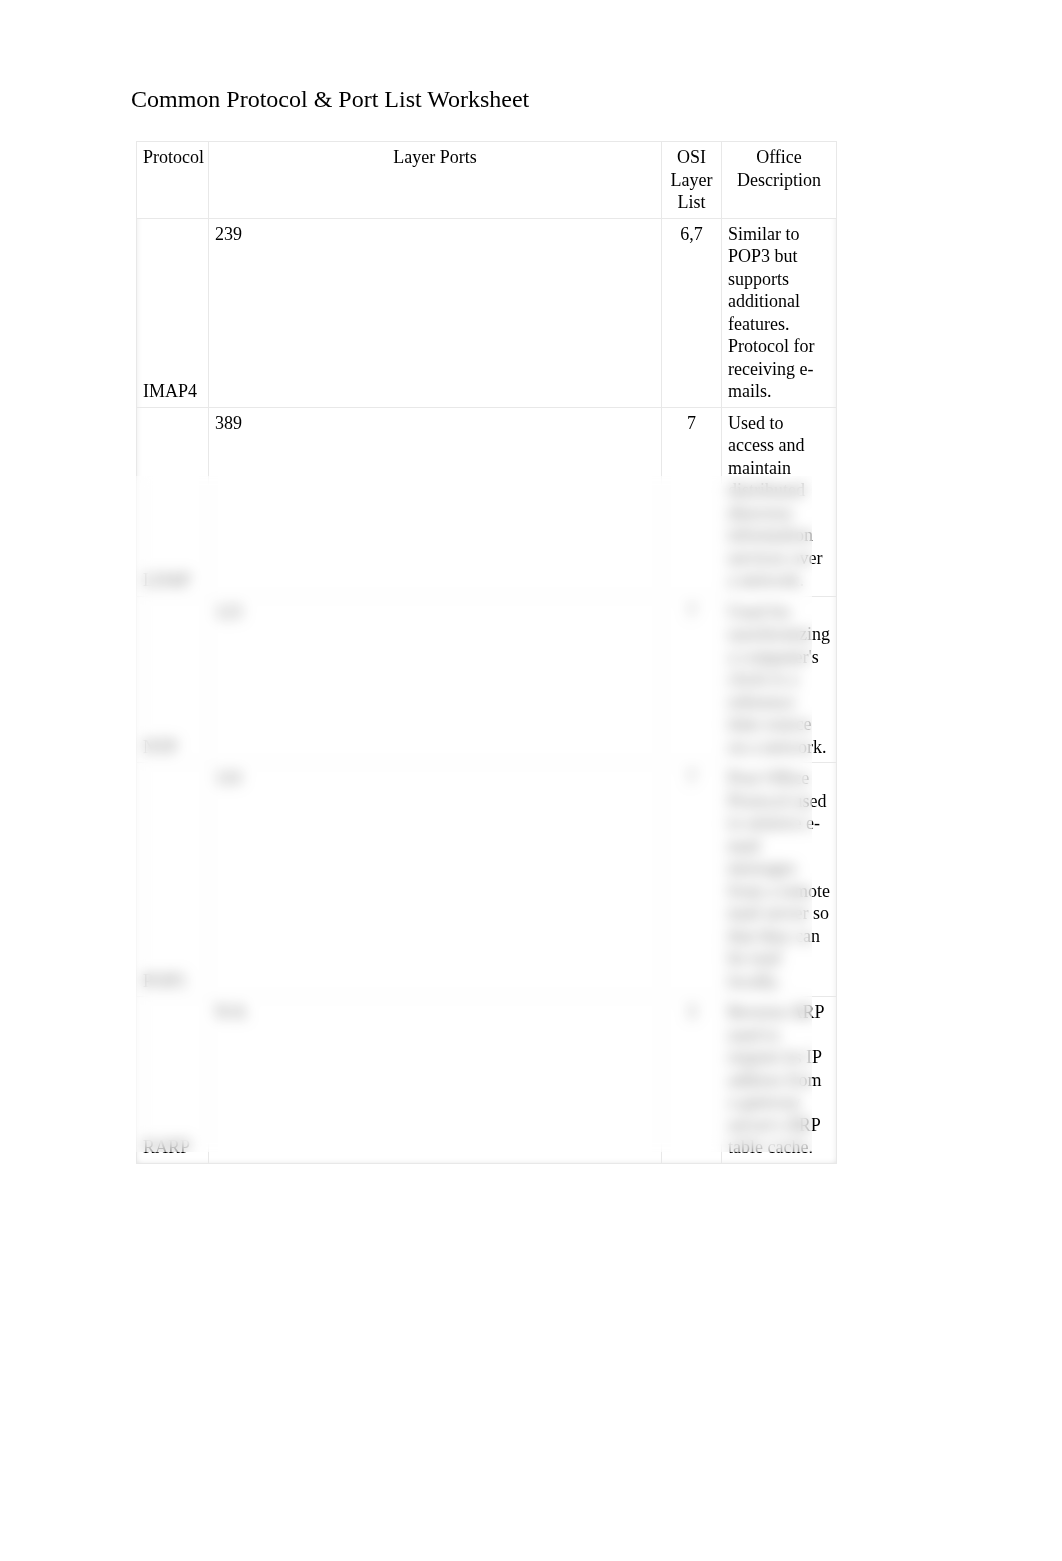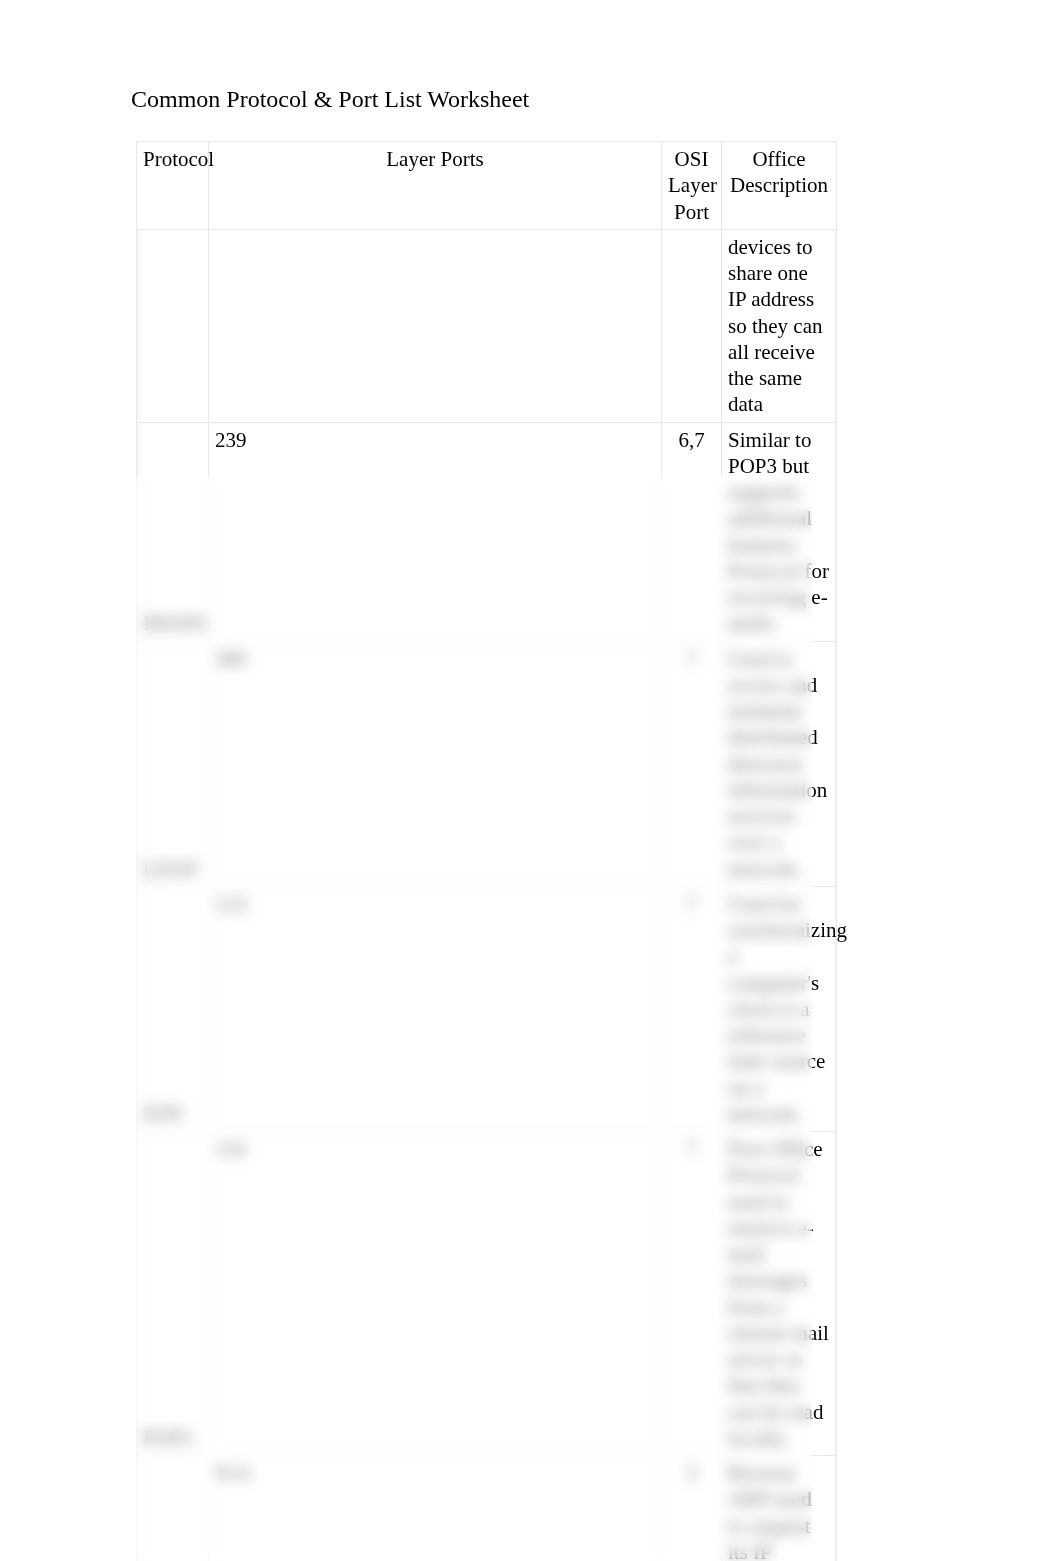--- a/index.html
+++ b/index.html
@@ -40,7 +40,7 @@
 
     th, td {
       border: 1px solid #e8e8e8;
-      font-size: 21px;
+      font-size: 18px;
       line-height: 1.25;
       vertical-align: top;
       padding: 4px 6px 4px 6px;

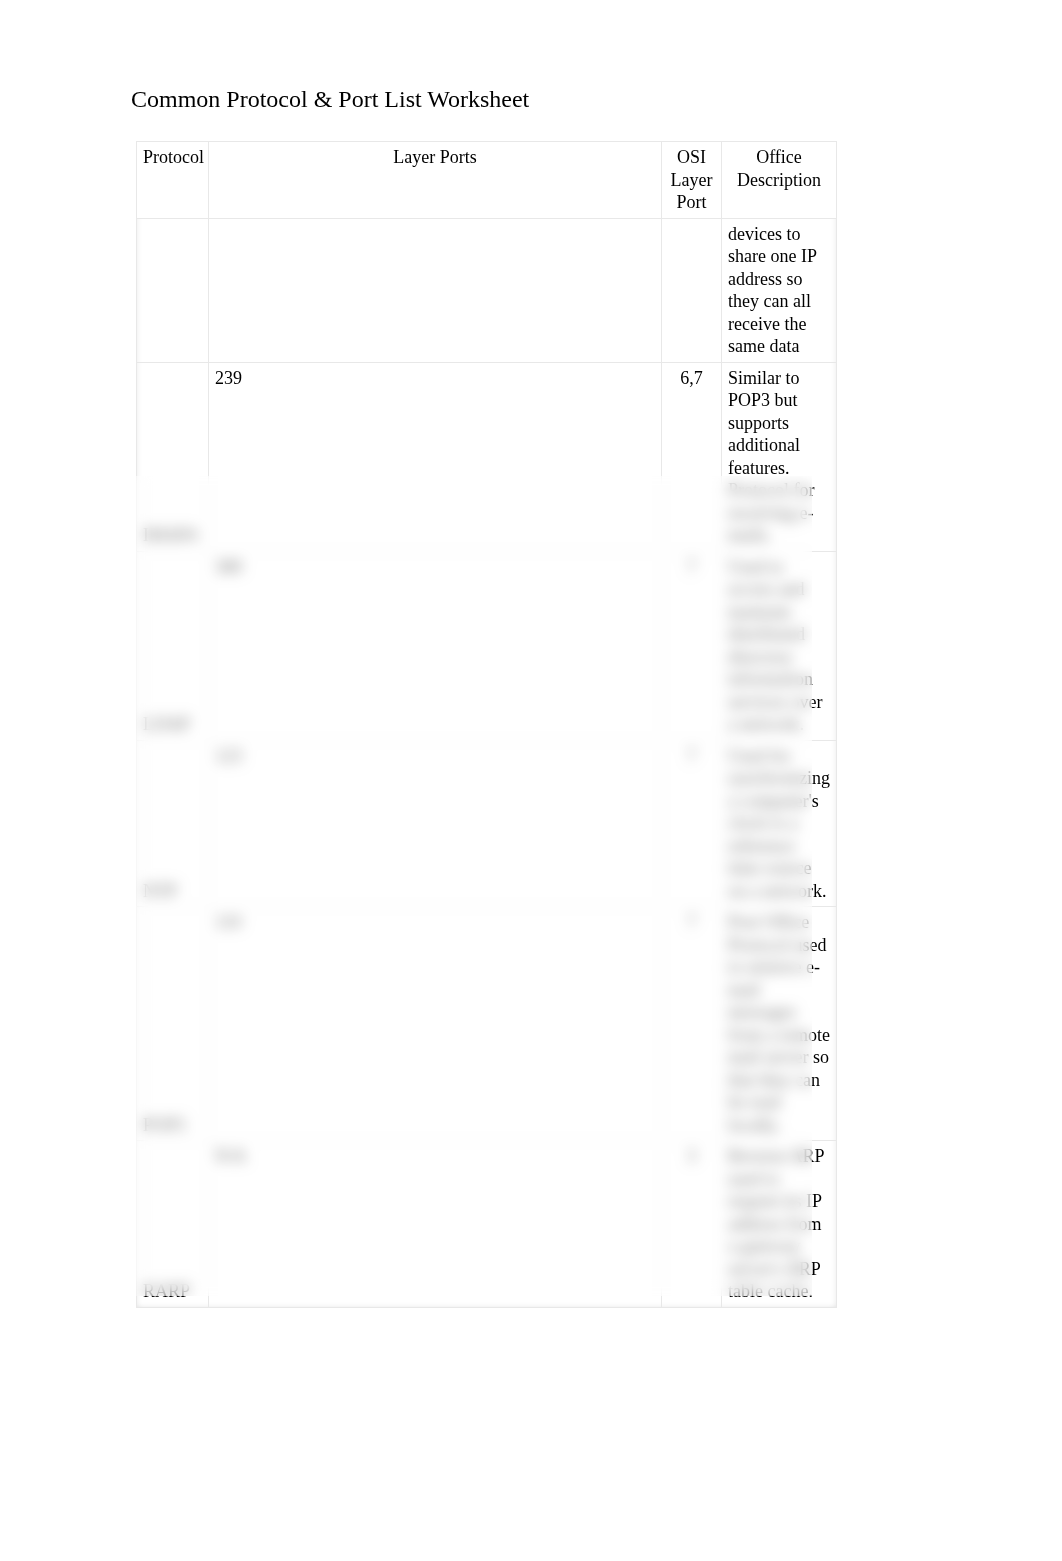--- a/index.html
+++ b/index.html
@@ -100,7 +100,7 @@
       <tr>
         <th>Protocol</th>
         <th>Layer Ports</th>
-        <th>OSI Layer Port</th>
+        <th>OSI Layer List</th>
         <th>Office Description</th>
       </tr>
     </thead>

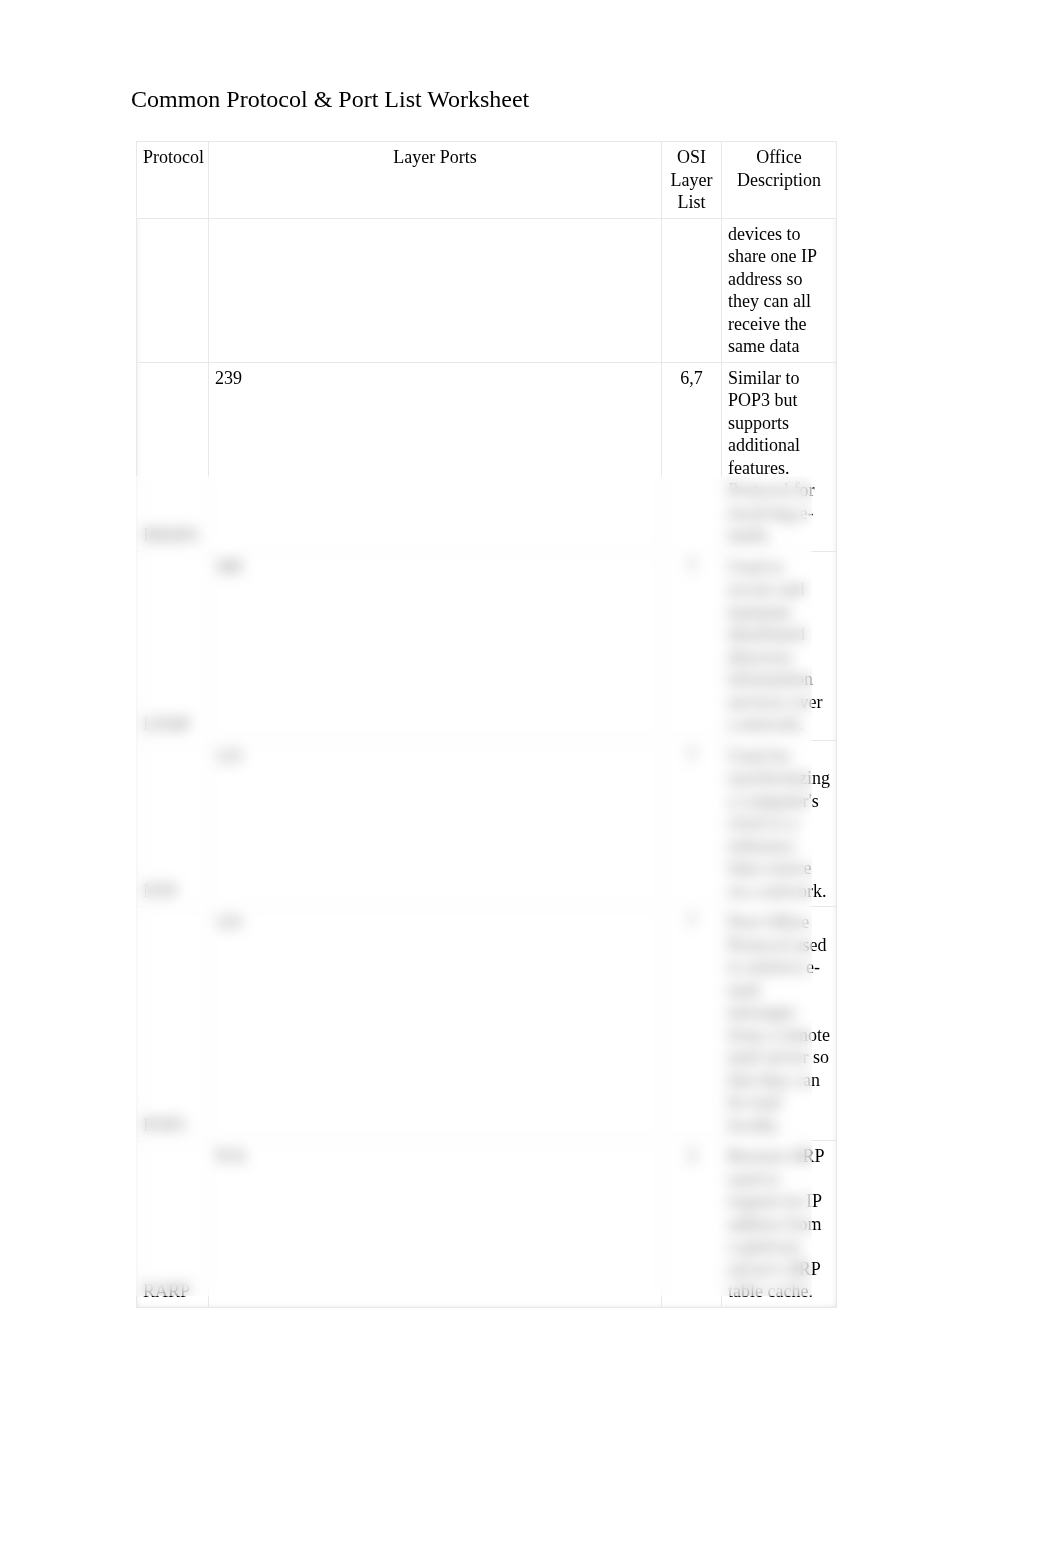--- a/index.html
+++ b/index.html
@@ -107,12 +107,6 @@
 
     <tbody>
 
-      <tr>
-        <td class="col-protocol"></td>
-        <td class="col-ports"></td>
-        <td class="col-osi"></td>
-        <td class="col-desc">devices to share one IP address so they can all receive the same data</td>
-      </tr>
 
       <tr>
         <td class="col-protocol">IMAP4</td>

